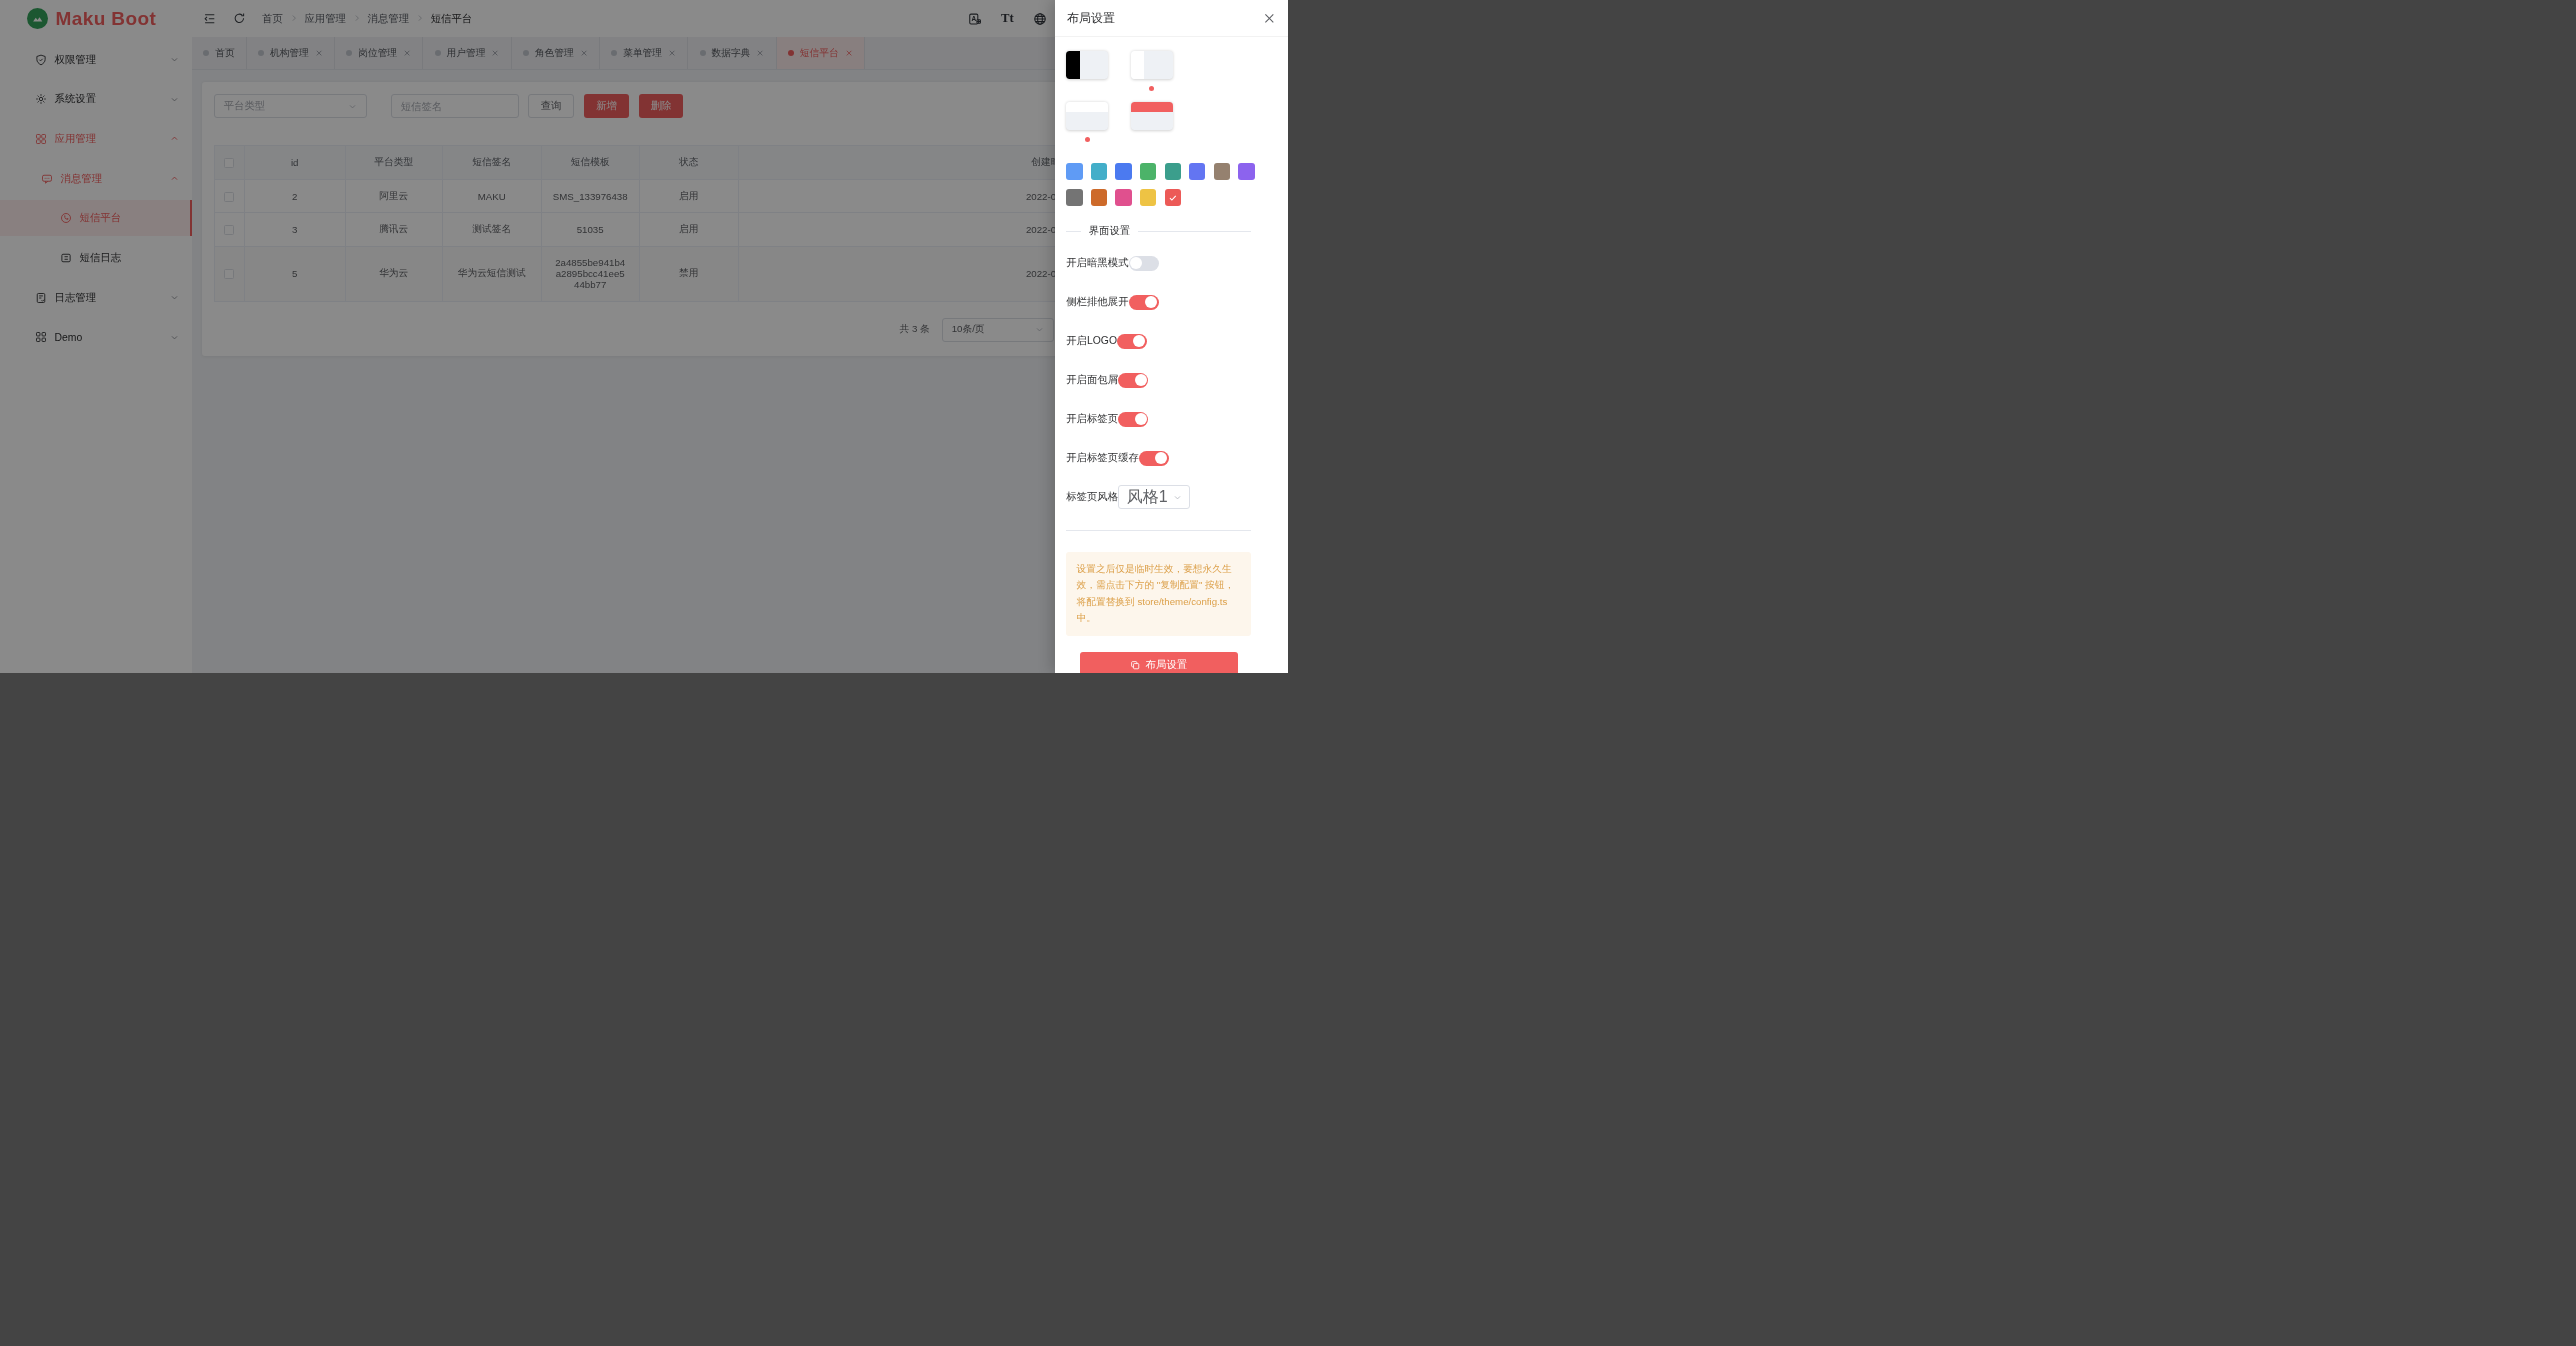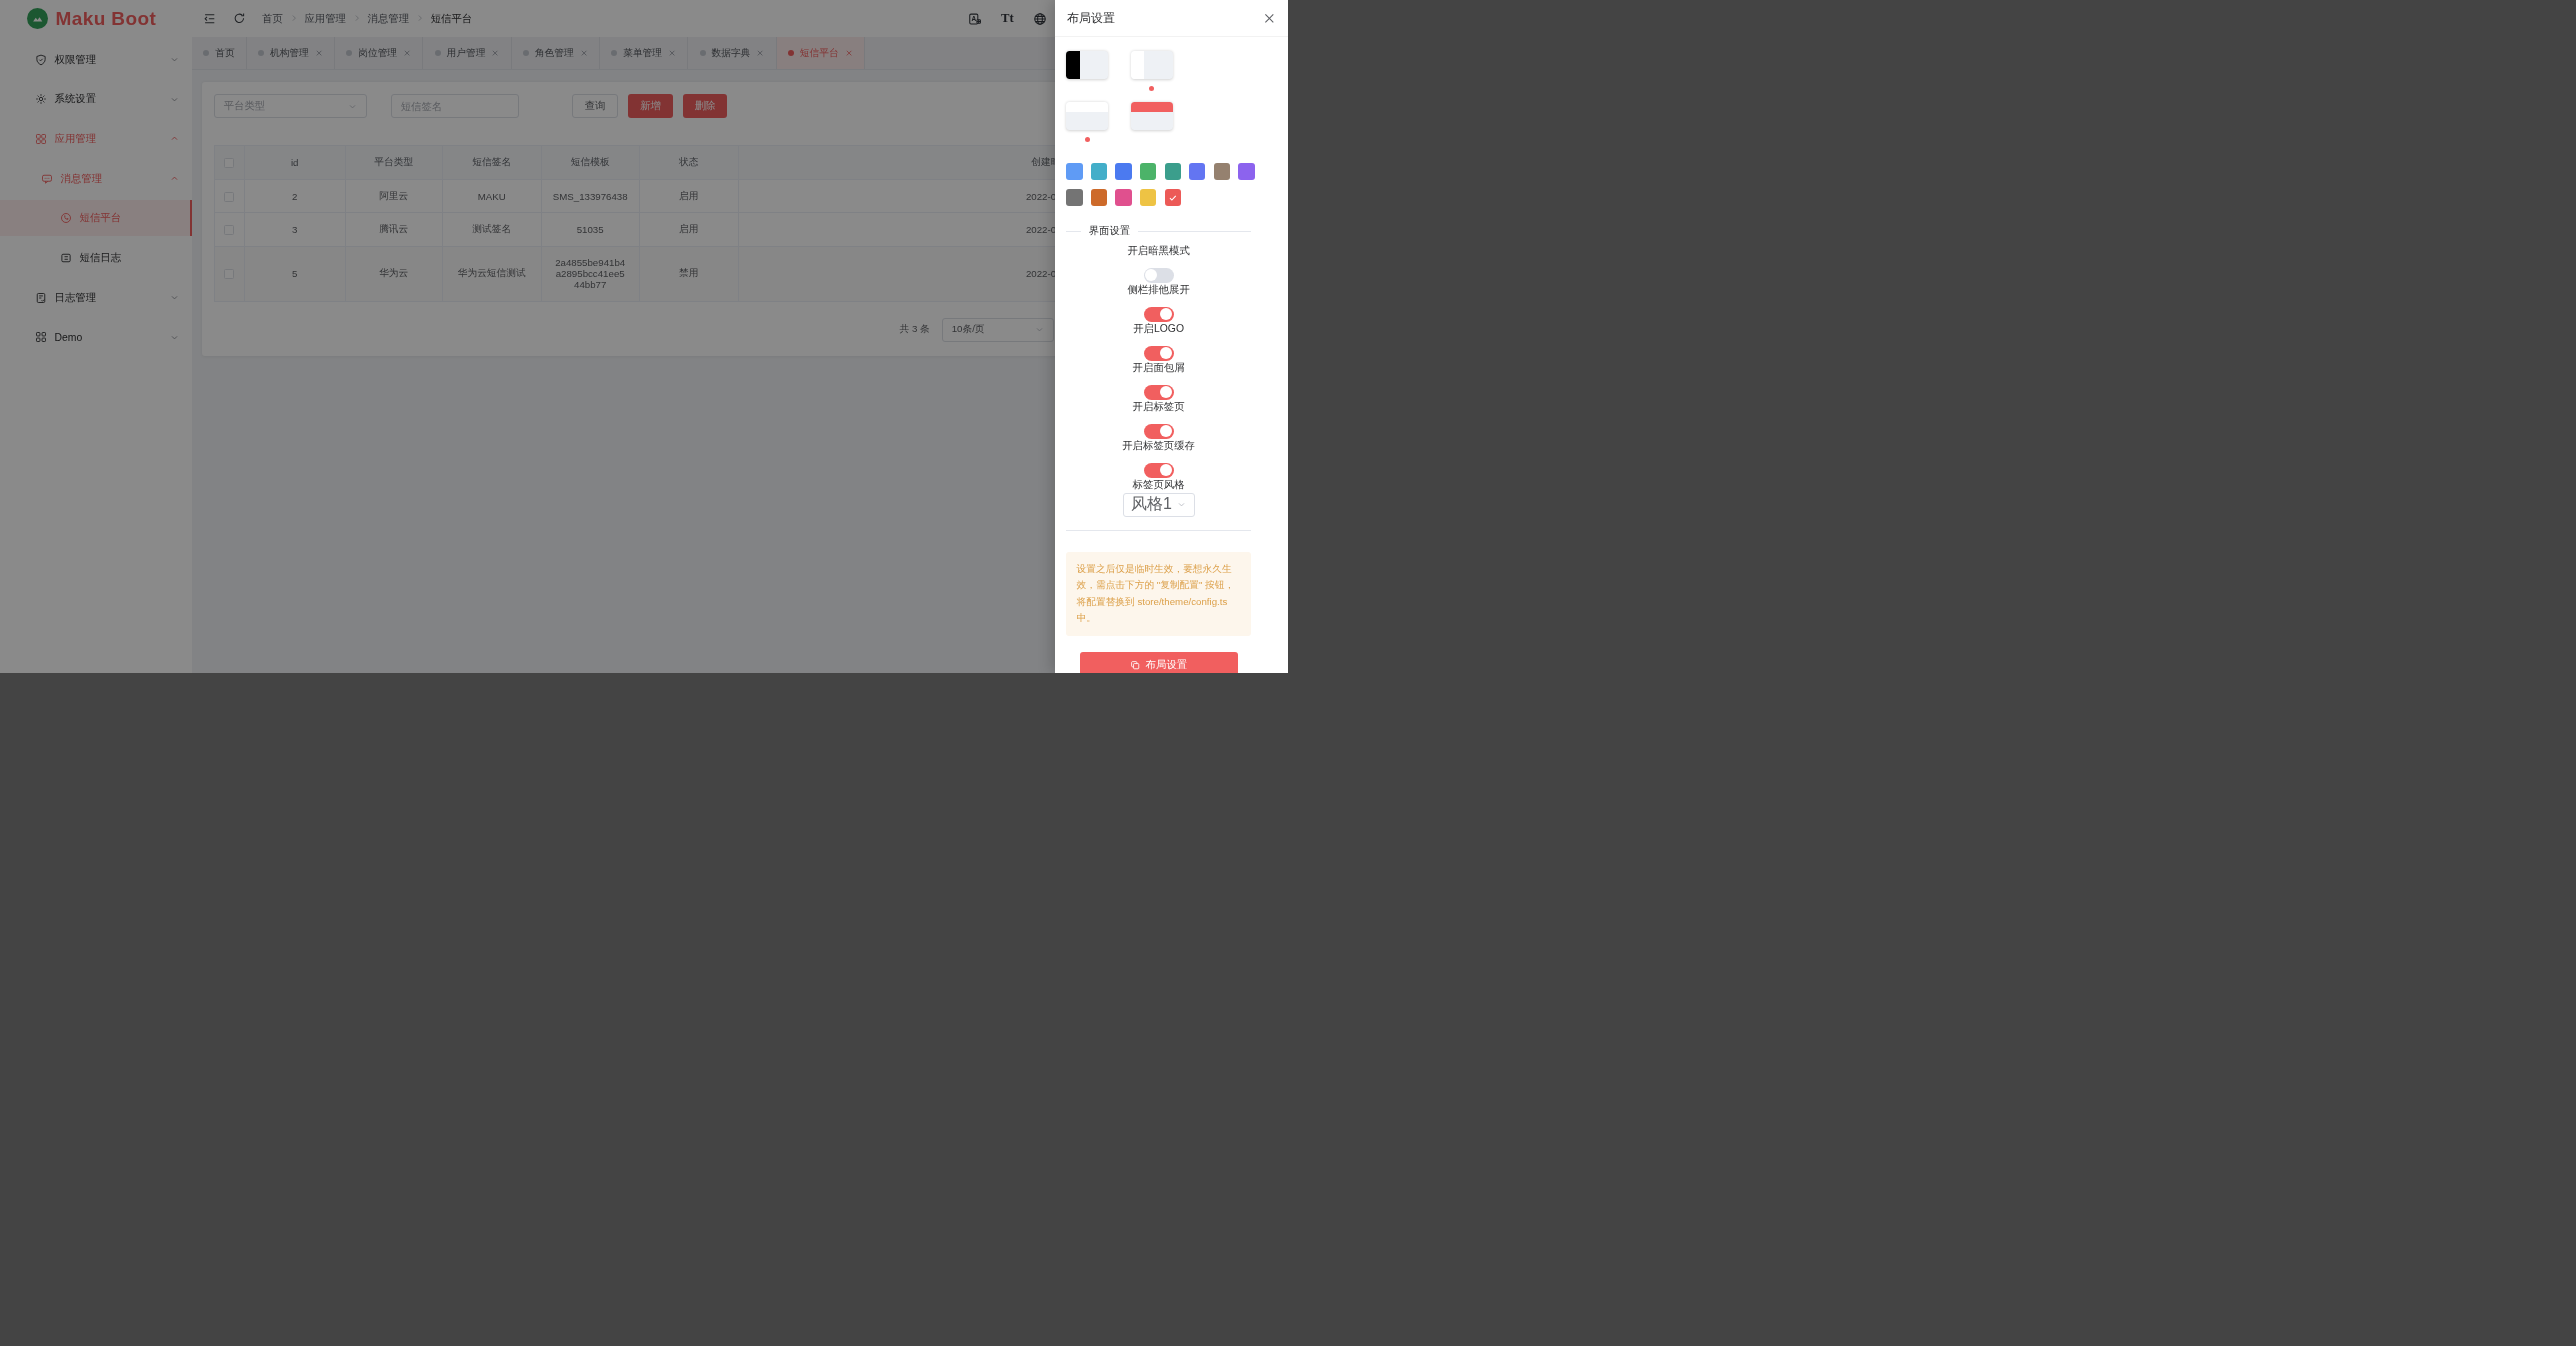--- a/index.html
+++ b/index.html
@@ -51,7 +51,7 @@
   .inp{width:128px;margin-right:9px;border:0.7px solid var(--border);border-radius:3px;height:24px;padding:0 9px;font-size:10.4px;color:var(--text2);outline:none;}
   .inp::placeholder{color:var(--text3);}
   .btn{height:24px;padding:0 12px;border-radius:3px;font-size:10.4px;display:inline-flex;align-items:center;justify-content:center;margin-right:9.7px;border:none;cursor:pointer;}
-  .btn-plain{background:#fff;border:0.7px solid var(--border);color:var(--text2);margin-left:44px;}
+  .btn-plain{background:#fff;border:0.7px solid var(--border);color:var(--text2);}
   .btn-red{background:var(--red);color:#fff;}
 
   .tbl{width:100%;margin-top:27px;border-collapse:collapse;table-layout:fixed;font-size:9.7px;color:var(--text2);}

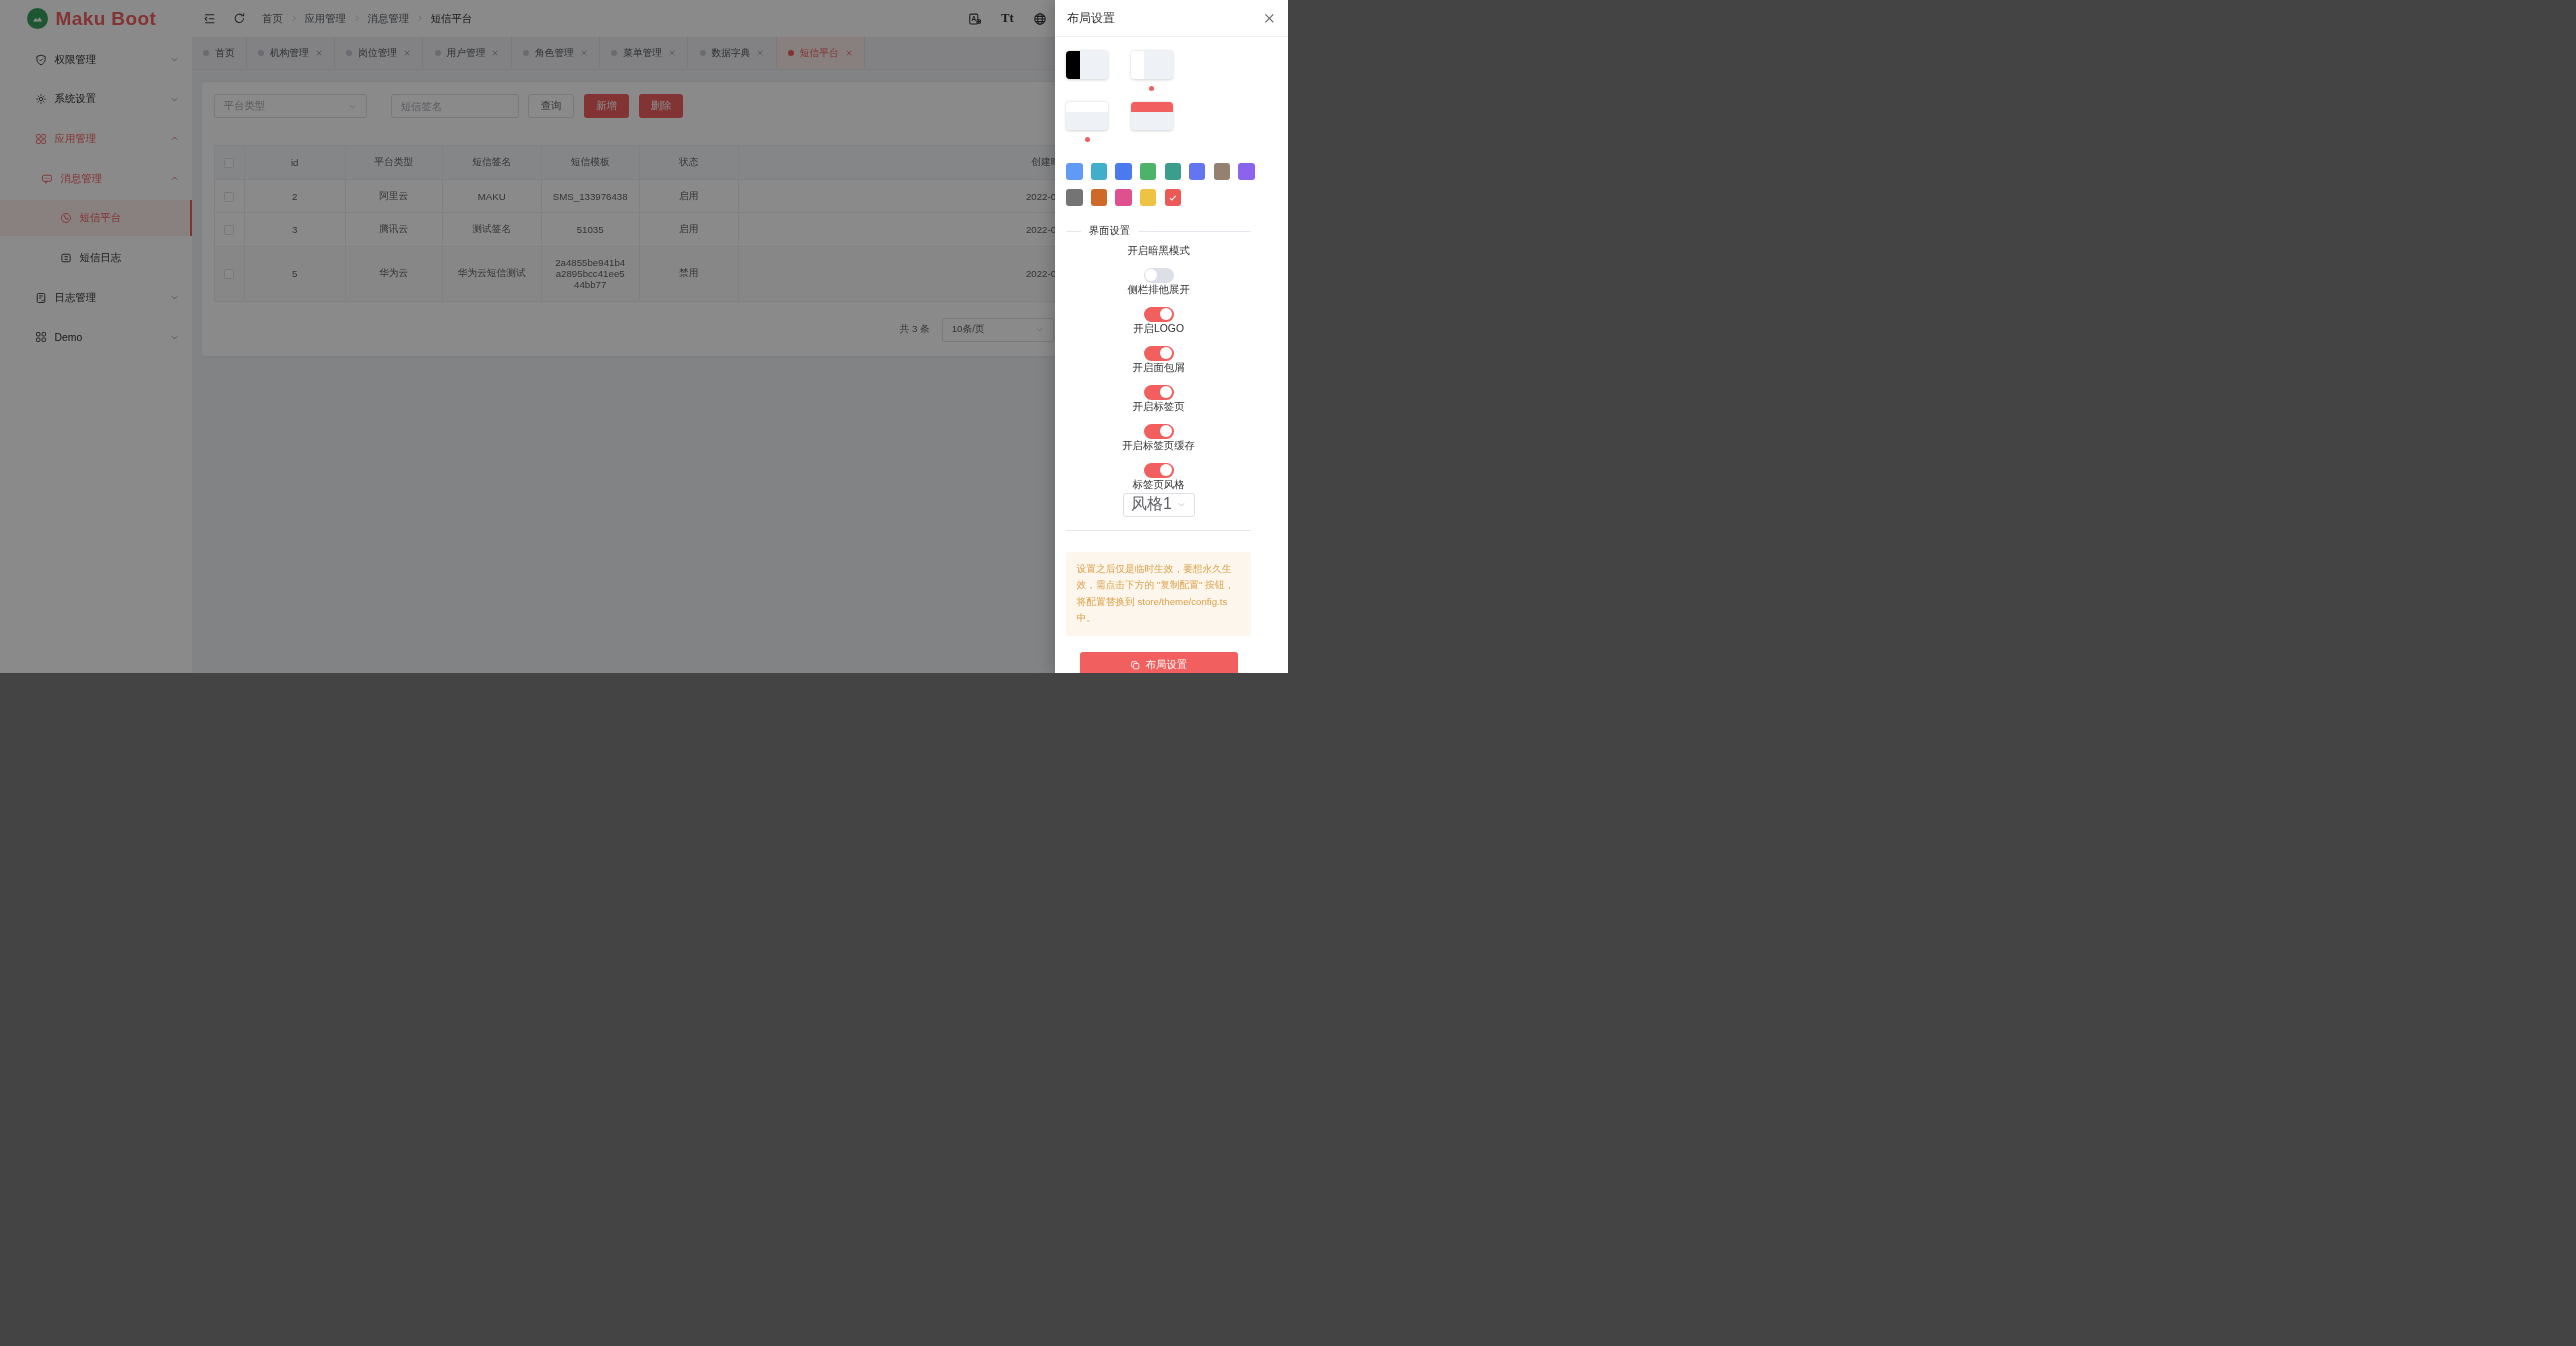--- a/index.html
+++ b/index.html
@@ -91,7 +91,7 @@
   .divider::after{content:'';flex:1;height:0.7px;background:#e4e7ed;margin-left:7.5px;}
 
   .settings{margin-top:6px;}
-  .srow{height:39px;display:flex;align-items:center;justify-content:space-between;font-size:10.4px;color:var(--text);flex-direction:column;}
+  .srow{height:39px;display:flex;align-items:center;font-size:10.4px;color:var(--text);}
   .switch{width:30px;height:15px;border-radius:7.5px;background:#dcdfe6;position:relative;cursor:pointer;flex:none;}
   .switch .knob{position:absolute;left:1.5px;top:1.5px;width:12px;height:12px;border-radius:50%;background:#fff;transition:left .2s;}
   .switch.on{background:var(--red);}

